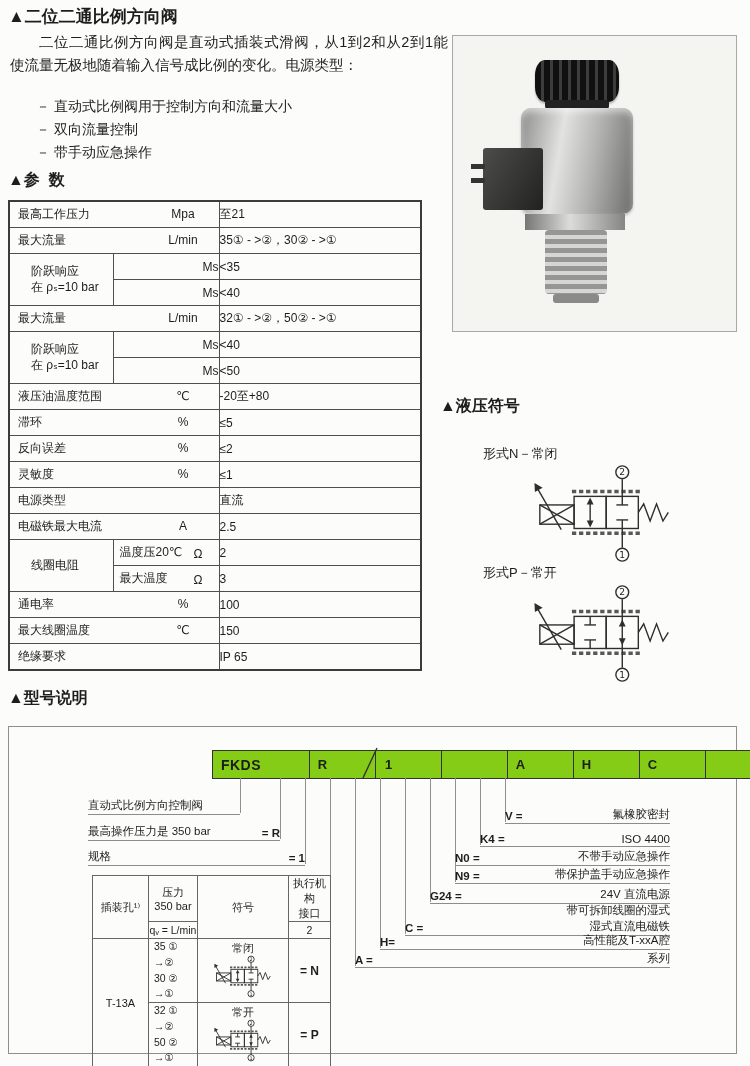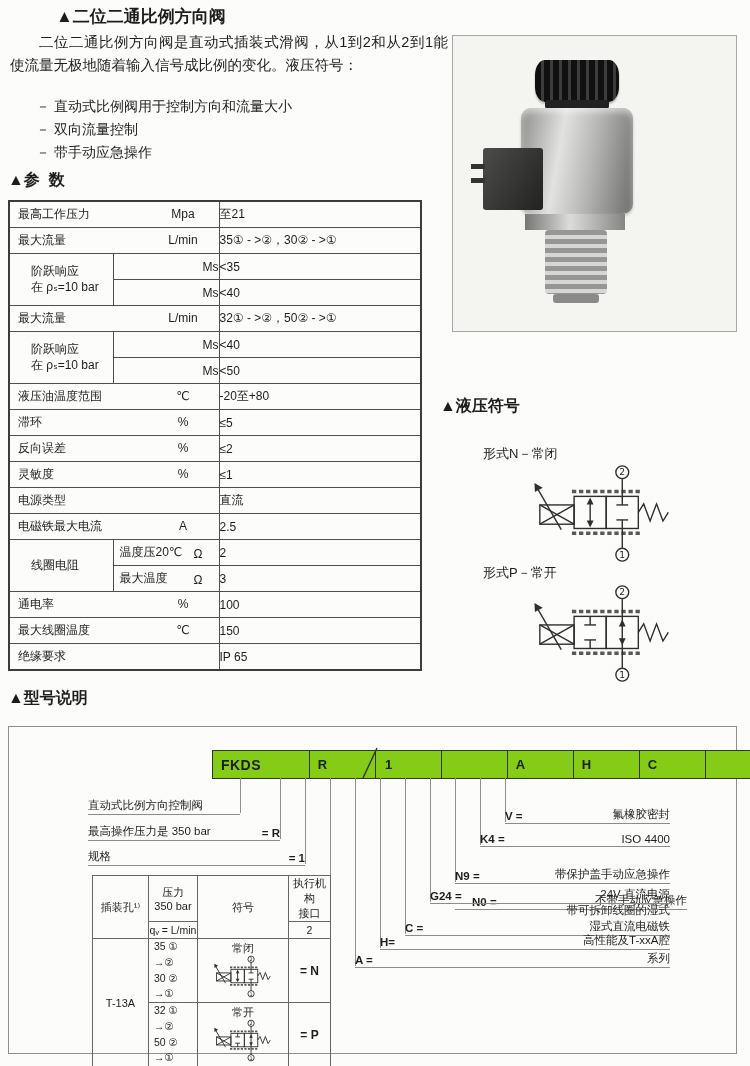--- a/index.html
+++ b/index.html
@@ -6,7 +6,7 @@
   .page{position:relative;width:750px;height:1066px;background:#fcfcfa;
         font-family:"Liberation Sans","DejaVu Sans",sans-serif;color:#1d1d1d;overflow:hidden;}
   .abs{position:absolute;}
-  .h1{font-weight:bold;font-size:17px;white-space:pre;margin-left:48px;}
+  .h1{font-weight:bold;font-size:17px;white-space:pre;}
   .h2{font-weight:bold;font-size:16px;white-space:pre;}
   .intro{font-size:14.5px;line-height:1.58;text-indent:2em;text-align:justify;}
   .feat{font-size:14px;line-height:23px;}

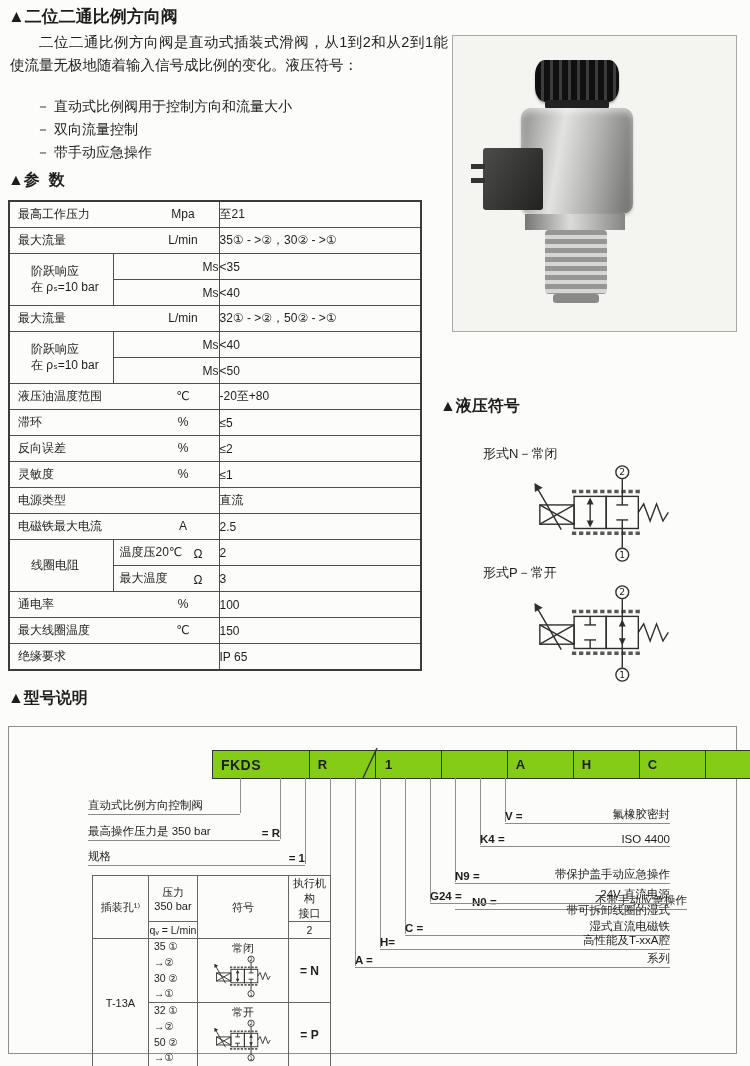--- a/index.html
+++ b/index.html
@@ -70,7 +70,7 @@
 <div class="page">
 
   <div class="abs h1" style="left:8px;top:5px;">▲二位二通比例方向阀</div>
-  <div class="abs intro" style="left:10px;top:31px;width:438px;">二位二通比例方向阀是直动式插装式滑阀，从1到2和从2到1能使流量无极地随着输入信号成比例的变化。液压符号：</div>
+  <div class="abs intro" style="left:10px;top:31px;width:438px;">二位二通比例方向阀是直动式插装式滑阀，从1到2和从2到1能使流量无极地随着输入信号成比例的变化。电源类型：</div>
   <div class="abs" style="left:36px;top:95px;">
     <div class="feat">－ 直动式比例阀用于控制方向和流量大小</div>
     <div class="feat">－ 双向流量控制</div>

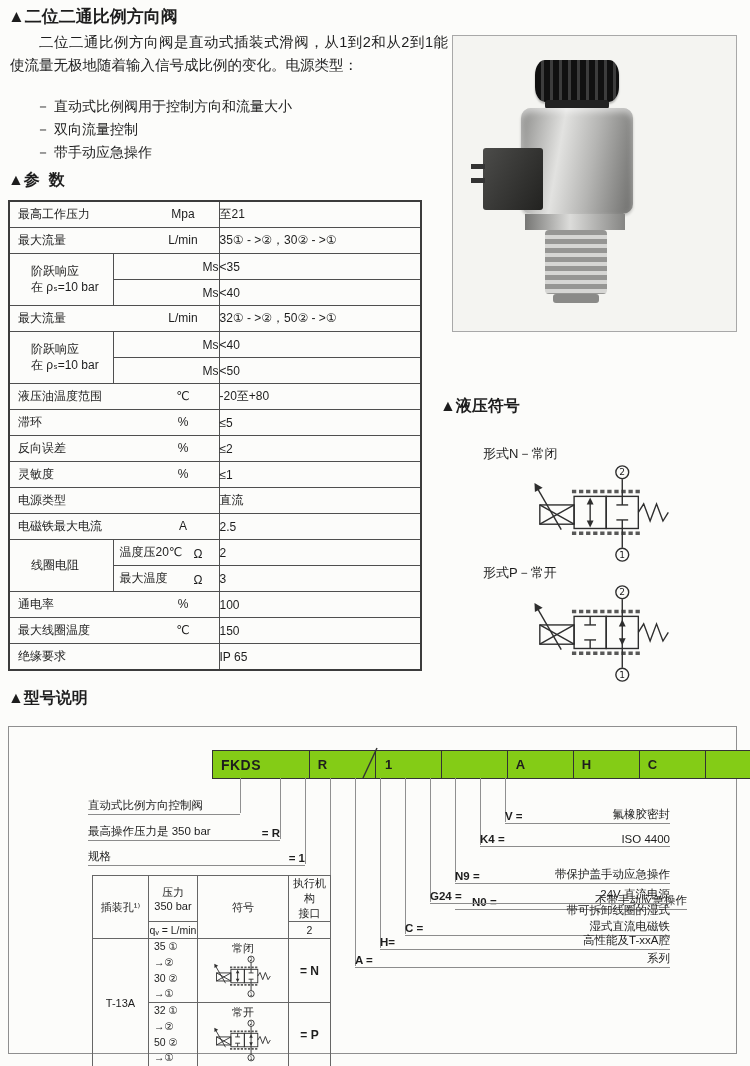--- a/index.html
+++ b/index.html
@@ -312,7 +312,7 @@
     <span class="k">K4 =</span>
       <span class="t">ISO 4400</span>
     </div>
-  <div class="mlabel" style="left:455px;top:892px;width:215px;padding-left:17px;">
+  <div class="mlabel" style="left:455px;top:848px;width:215px;">
     <span class="k">N0 =</span>
       <span class="t">不带手动应急操作</span>
     </div>

